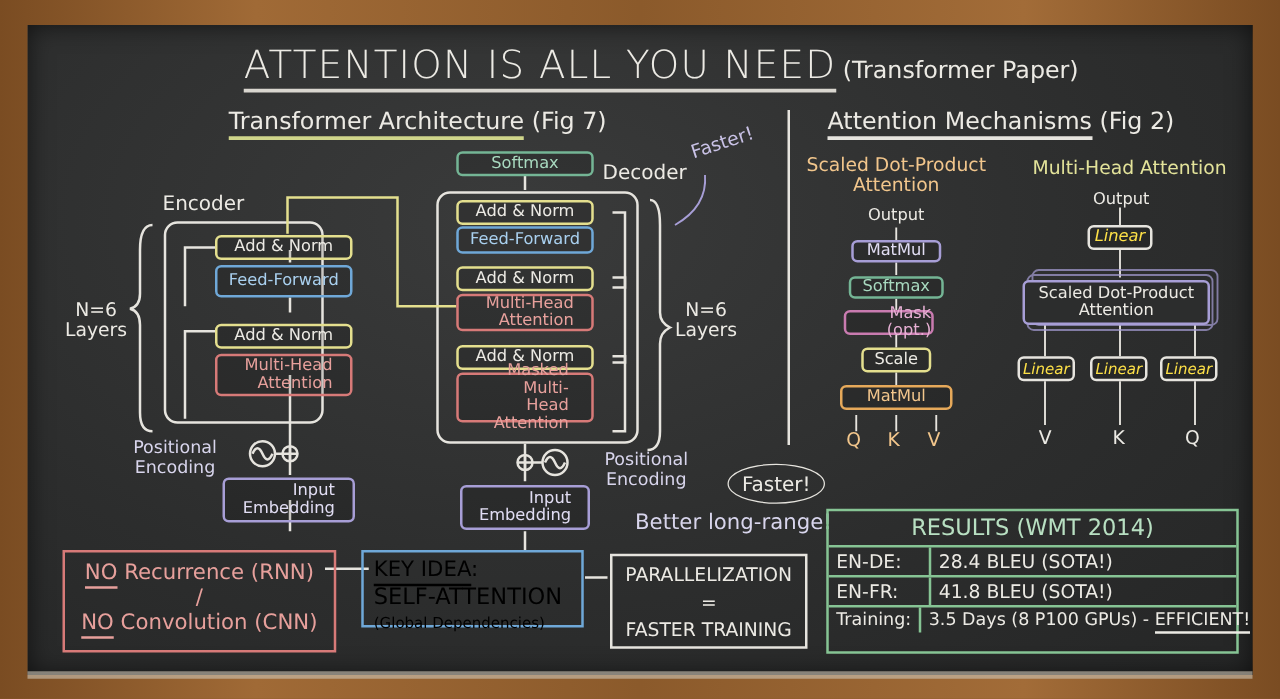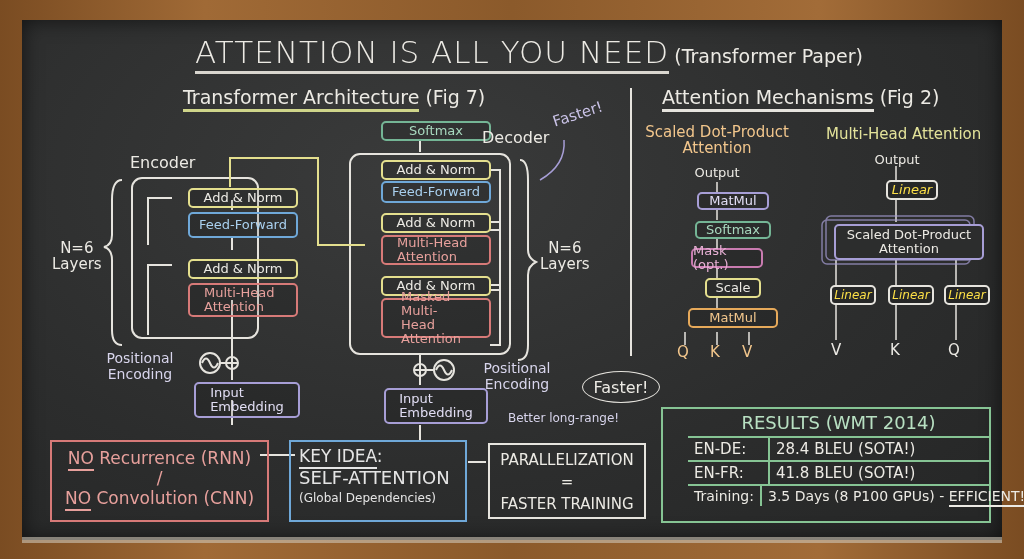--- a/index.html
+++ b/index.html
@@ -16,7 +16,7 @@
   .t-sub{font-size:19px;}
   .sec{font-size:19px;}
   .u{border-bottom:3px solid;padding-bottom:1px;}
-  .box{position:absolute;border:2px solid;border-radius:5px;text-align:left;font-size:13px;line-height:14px;box-sizing:border-box;display:flex;align-items:center;justify-content:center;background:rgba(0,0,0,.12);margin-left:16px;}
+  .box{position:absolute;border:2px solid;border-radius:5px;text-align:right;font-size:13px;line-height:14px;box-sizing:border-box;display:flex;align-items:center;justify-content:center;background:rgba(0,0,0,.12);}
   .y{border-color:#e4df8e;color:#eceae4;}
   .b{border-color:#6fa8d8;color:#a9d0ef;}
   .r{border-color:#d77a78;color:#e7a09c;}

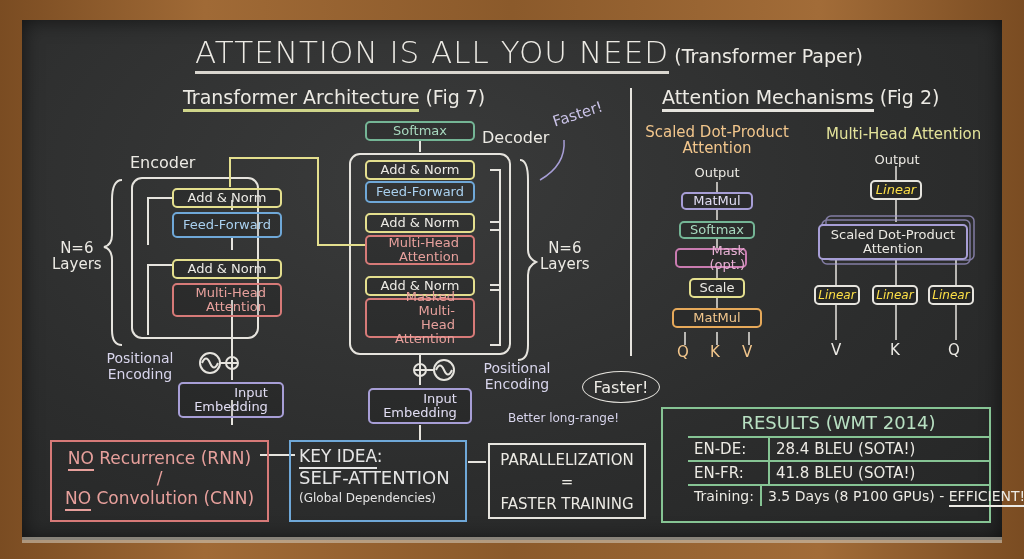--- a/index.html
+++ b/index.html
@@ -131,7 +131,7 @@
 
 <div class="lbl" style="left:552px;top:106px;color:#c9c2e6;font-size:15px;transform:rotate(-18deg);">Faster!</div>
 <div class="abs" style="left:582px;top:371px;width:76px;height:30px;border:1.5px solid #e6e4de;border-radius:50%;color:#eceae4;font-size:16px;display:flex;align-items:center;justify-content:center;">Faster!</div>
-<div class="lbl" style="left:508px;top:410px;color:#d8d5ec;font-size:12px;text-align:center;">Better long-range!</div>
+<div class="lbl" style="left:508px;top:410px;color:#d8d5ec;font-size:17px;text-align:center;">Better long-range!</div>
 
 <div class="lbl" style="left:642px;top:124px;width:150px;color:#f2c68c;font-size:15px;">
   <div>Scaled Dot-Product</div>

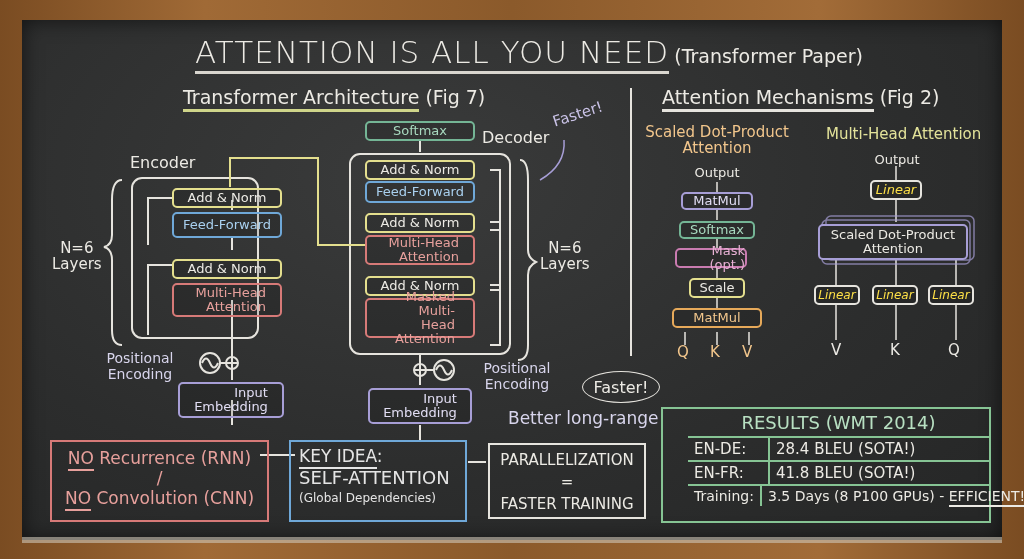--- a/index.html
+++ b/index.html
@@ -179,7 +179,7 @@
   <div>FASTER TRAINING</div>
 </div>
 
-<div class="bigbox" style="left:661px;top:407px;width:330px;height:116px;border-color:#86c494;padding-left:25px;">
+<div class="bigbox" style="left:661px;top:407px;width:330px;height:116px;border-color:#86c494;">
   <div style="text-align:center;color:#b8e0c2;font-size:18px;padding:3px 0;">RESULTS (WMT 2014)</div>
   <div class="row">
     <div class="cell" style="width:68px;border-right:2px solid #86c494;">EN-DE:</div>

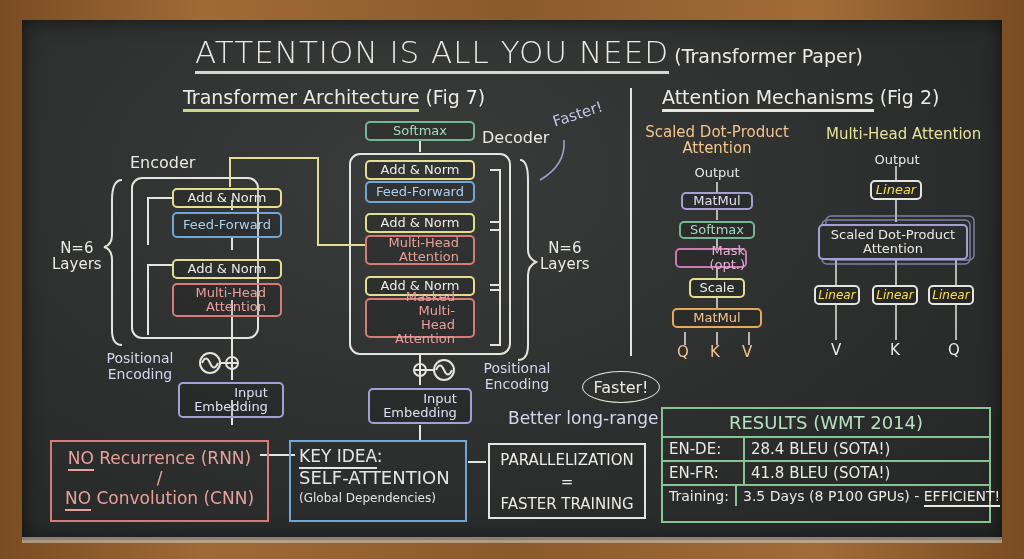--- a/index.html
+++ b/index.html
@@ -167,7 +167,7 @@
   <div><span class="u" style="border-width:2px;">NO</span><span> Convolution (CNN)</span></div>
 </div>
 
-<div class="bigbox" style="left:289px;top:440px;width:178px;height:82px;border-color:#6fa8d8;color:#e5e5e5;padding:4px 8px;line-height:21px;">
+<div class="bigbox" style="left:289px;top:440px;width:178px;height:62px;border-color:#6fa8d8;color:#000000;padding:4px 8px;line-height:21px;">
   <div style="font-size:17px;"><span class="u" style="border-width:2px;">KEY IDEA</span><span>:</span></div>
   <div style="font-size:18px;">SELF-ATTENTION</div>
   <div style="font-size:12px;">(Global Dependencies)</div>

